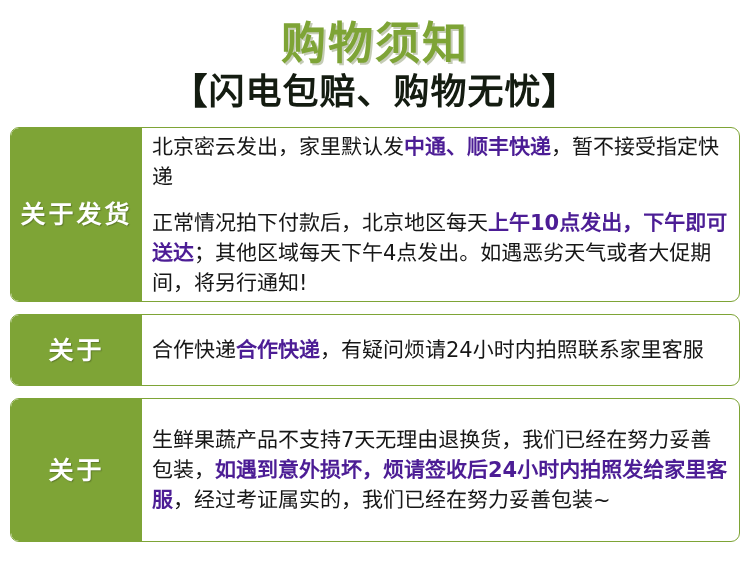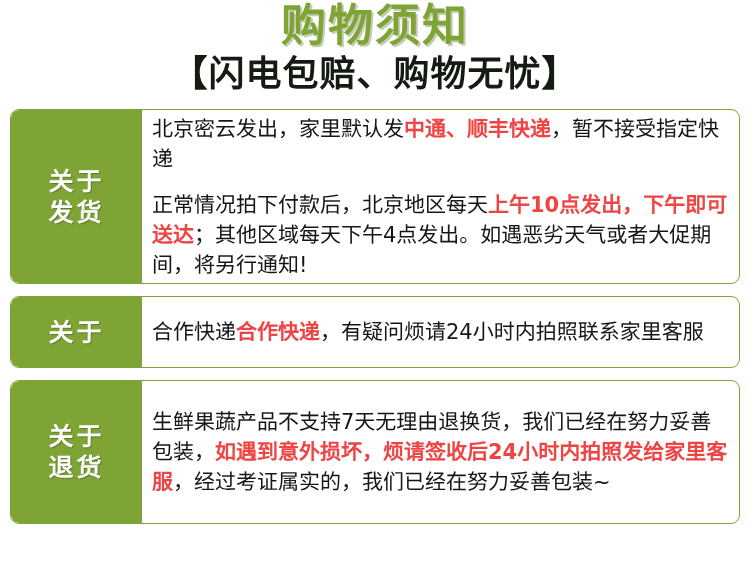--- a/index.html
+++ b/index.html
@@ -25,6 +25,7 @@
 
   
   .header {
+    padding-top: 18px;
     text-align: center;
   }
   .main-title {

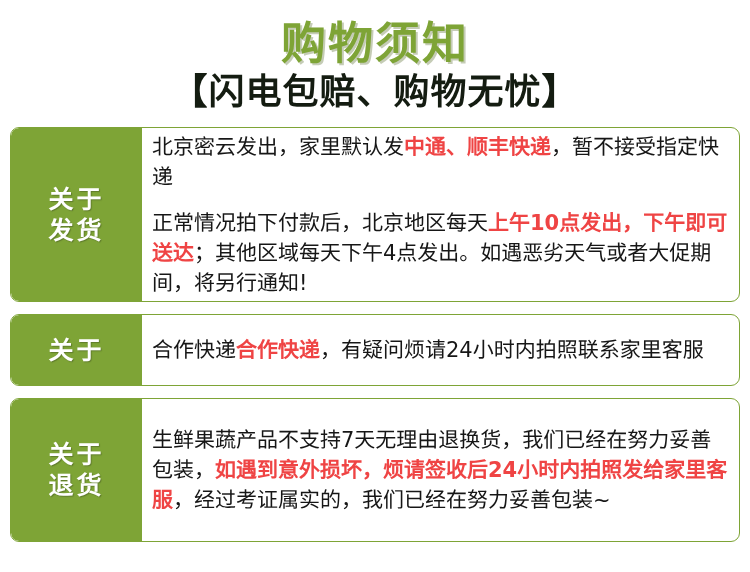--- a/index.html
+++ b/index.html
@@ -106,7 +106,7 @@
   .para + .para { margin-top: 16px; }
 
   .hl {
-    color: #ef4444;
+    color: #4c1d95;
     font-weight: 700;
   }
 

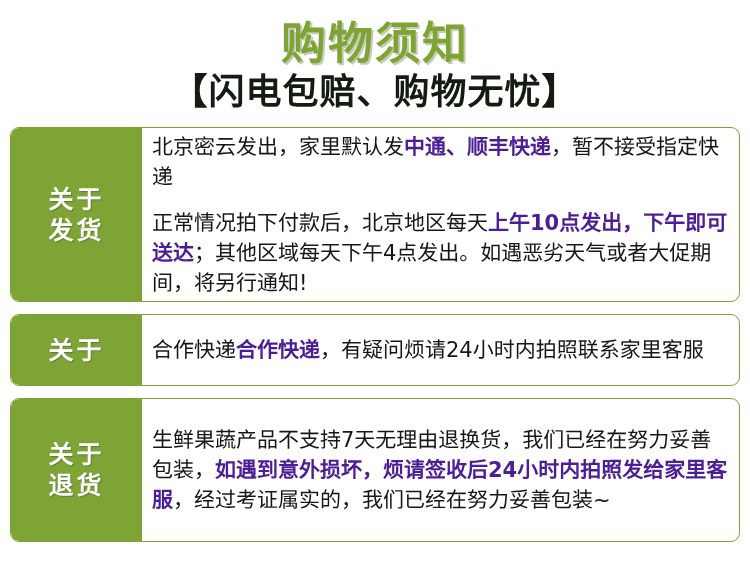--- a/index.html
+++ b/index.html
@@ -71,7 +71,7 @@
     border-radius: 8px 0 0 8px;
     color: #ffffff;
     display: flex;
-    flex-direction: column;
+    flex-direction: row;
     align-items: center;
     justify-content: center;
     font-size: 25px;

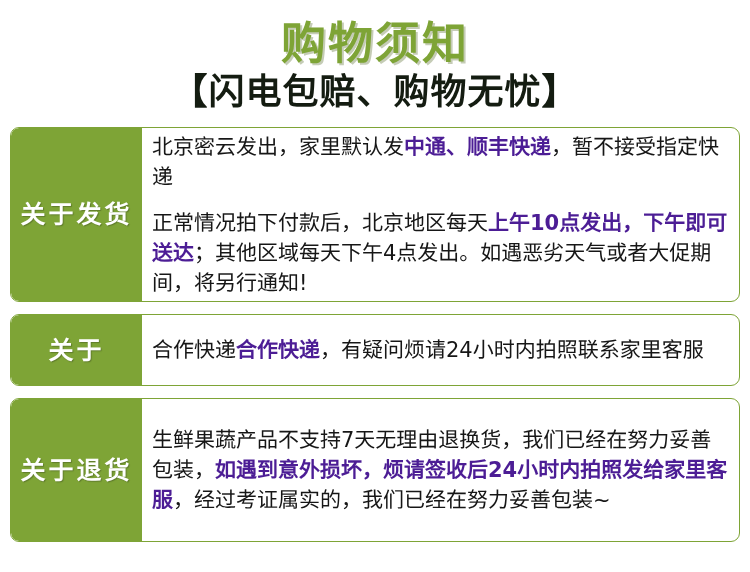--- a/index.html
+++ b/index.html
@@ -154,7 +154,6 @@
     <div class="section section-return">
       <div class="section-label">
         <span class="lbl-line">关于</span>
-        <span class="lbl-line">退货</span>
       </div>
       <div class="section-body">
         <p class="para"><span>生鲜果蔬产品不支持7天无理由退换货，我们已经在努力妥善包装，</span><span class="hl">如遇到意外损坏，烦请签收后24小时内拍照发给家里客服</span><span>，经过考证属实的，我们已经在努力妥善包装~</span></p>

